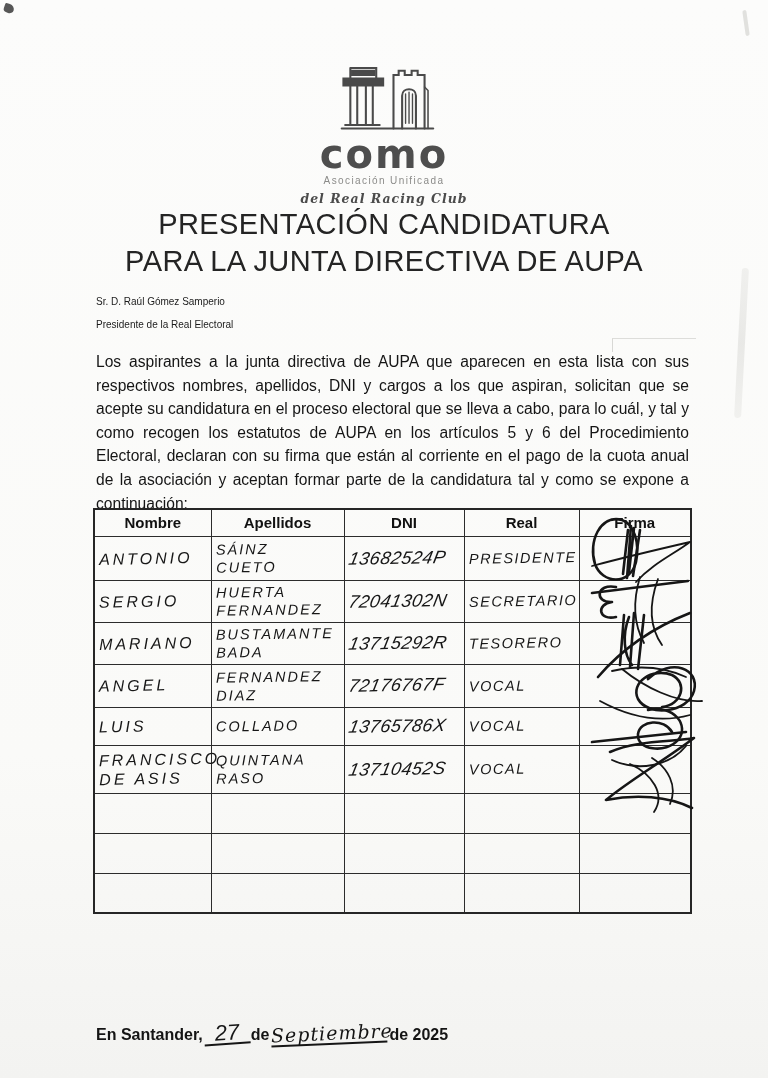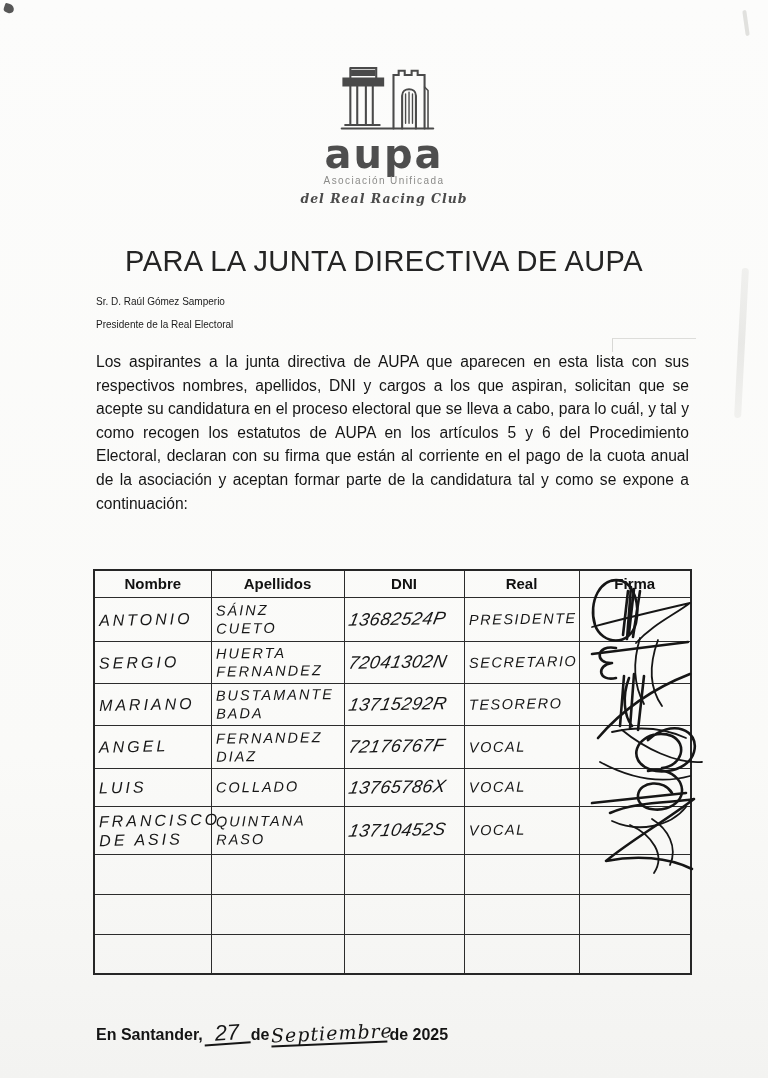--- a/index.html
+++ b/index.html
@@ -100,7 +100,7 @@
         <path d="M126,84 L126,40 L122,36" stroke-width="1.8"></path>
       </g>
     </svg>
-    <div class="logo-word">aupa</div>
+    <div class="logo-word">como</div>
     <div class="logo-sub">Asociación Unificada</div>
     <div class="logo-script">del Real Racing Club</div>
   </div>

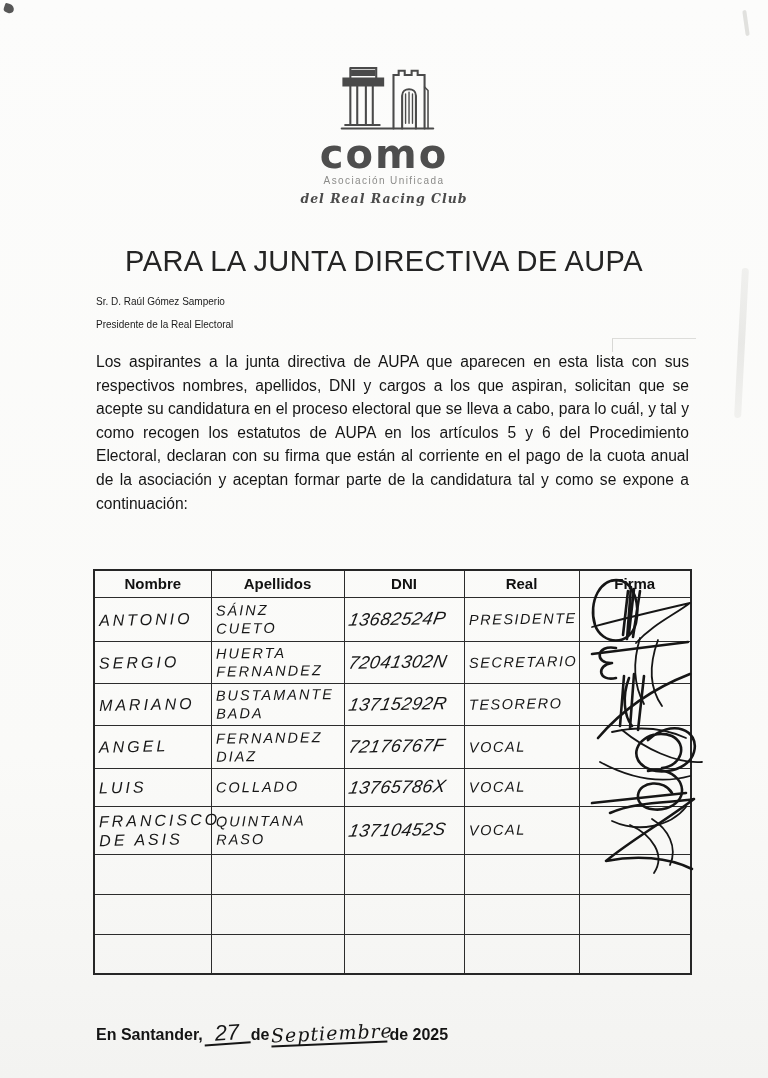--- a/index.html
+++ b/index.html
@@ -106,7 +106,7 @@
   </div>
 
   <h1 class="title">
-    <br>
+    <span>PRESENTACIÓN CANDIDATURA</span><br>
     <span>PARA LA JUNTA DIRECTIVA DE AUPA</span>
   </h1>
 

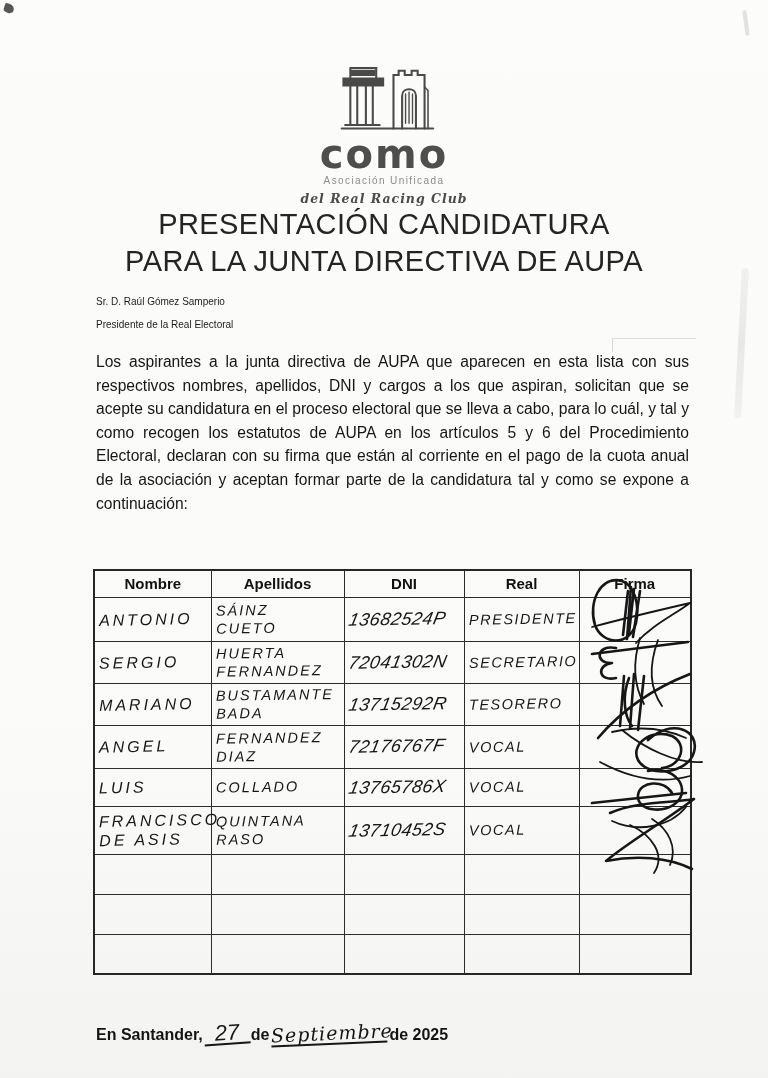--- a/index.html
+++ b/index.html
@@ -37,7 +37,7 @@
     line-height:23.6px; text-align:justify; color:#151515; }
 
   
-  .cand-table { position:absolute; left:93px; top:569px; width:597px;
+  .cand-table { position:absolute; left:93px; top:508px; width:597px;
     border-collapse:collapse; table-layout:fixed; }
   .cand-table th, .cand-table td { border:1.5px solid #2c2c2c; vertical-align:middle; }
   .cand-table { border:2px solid #262626; }

